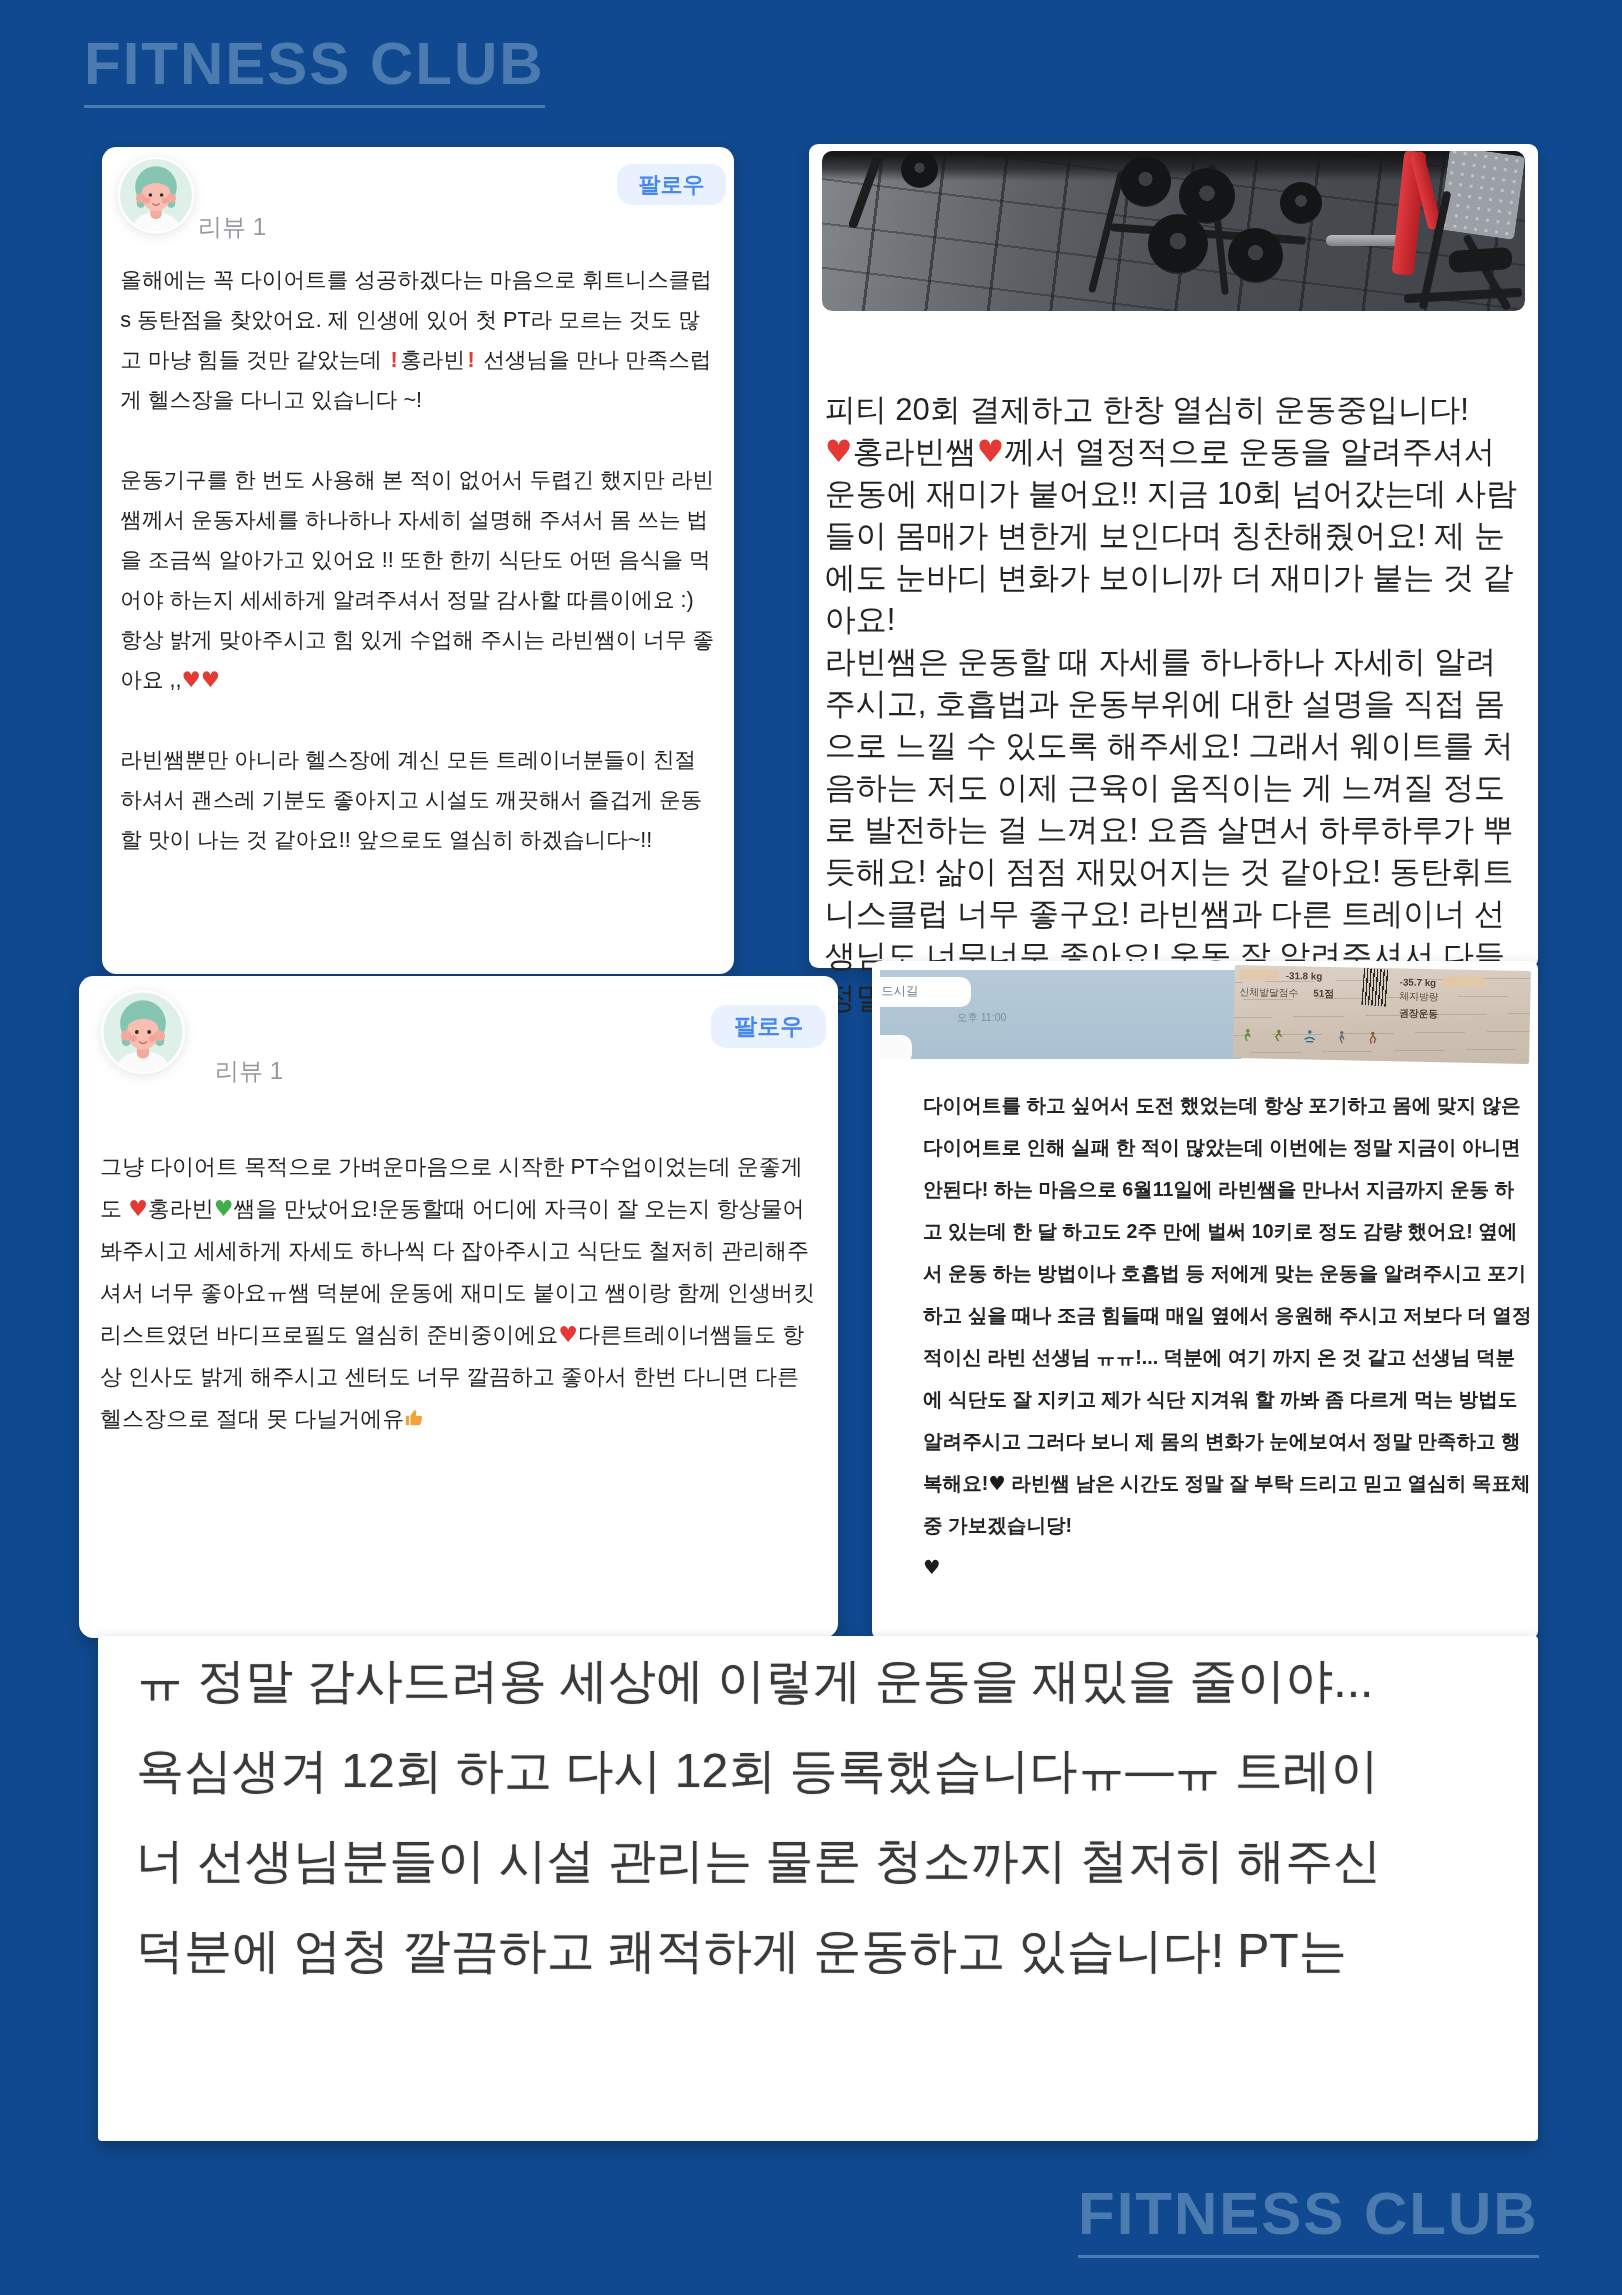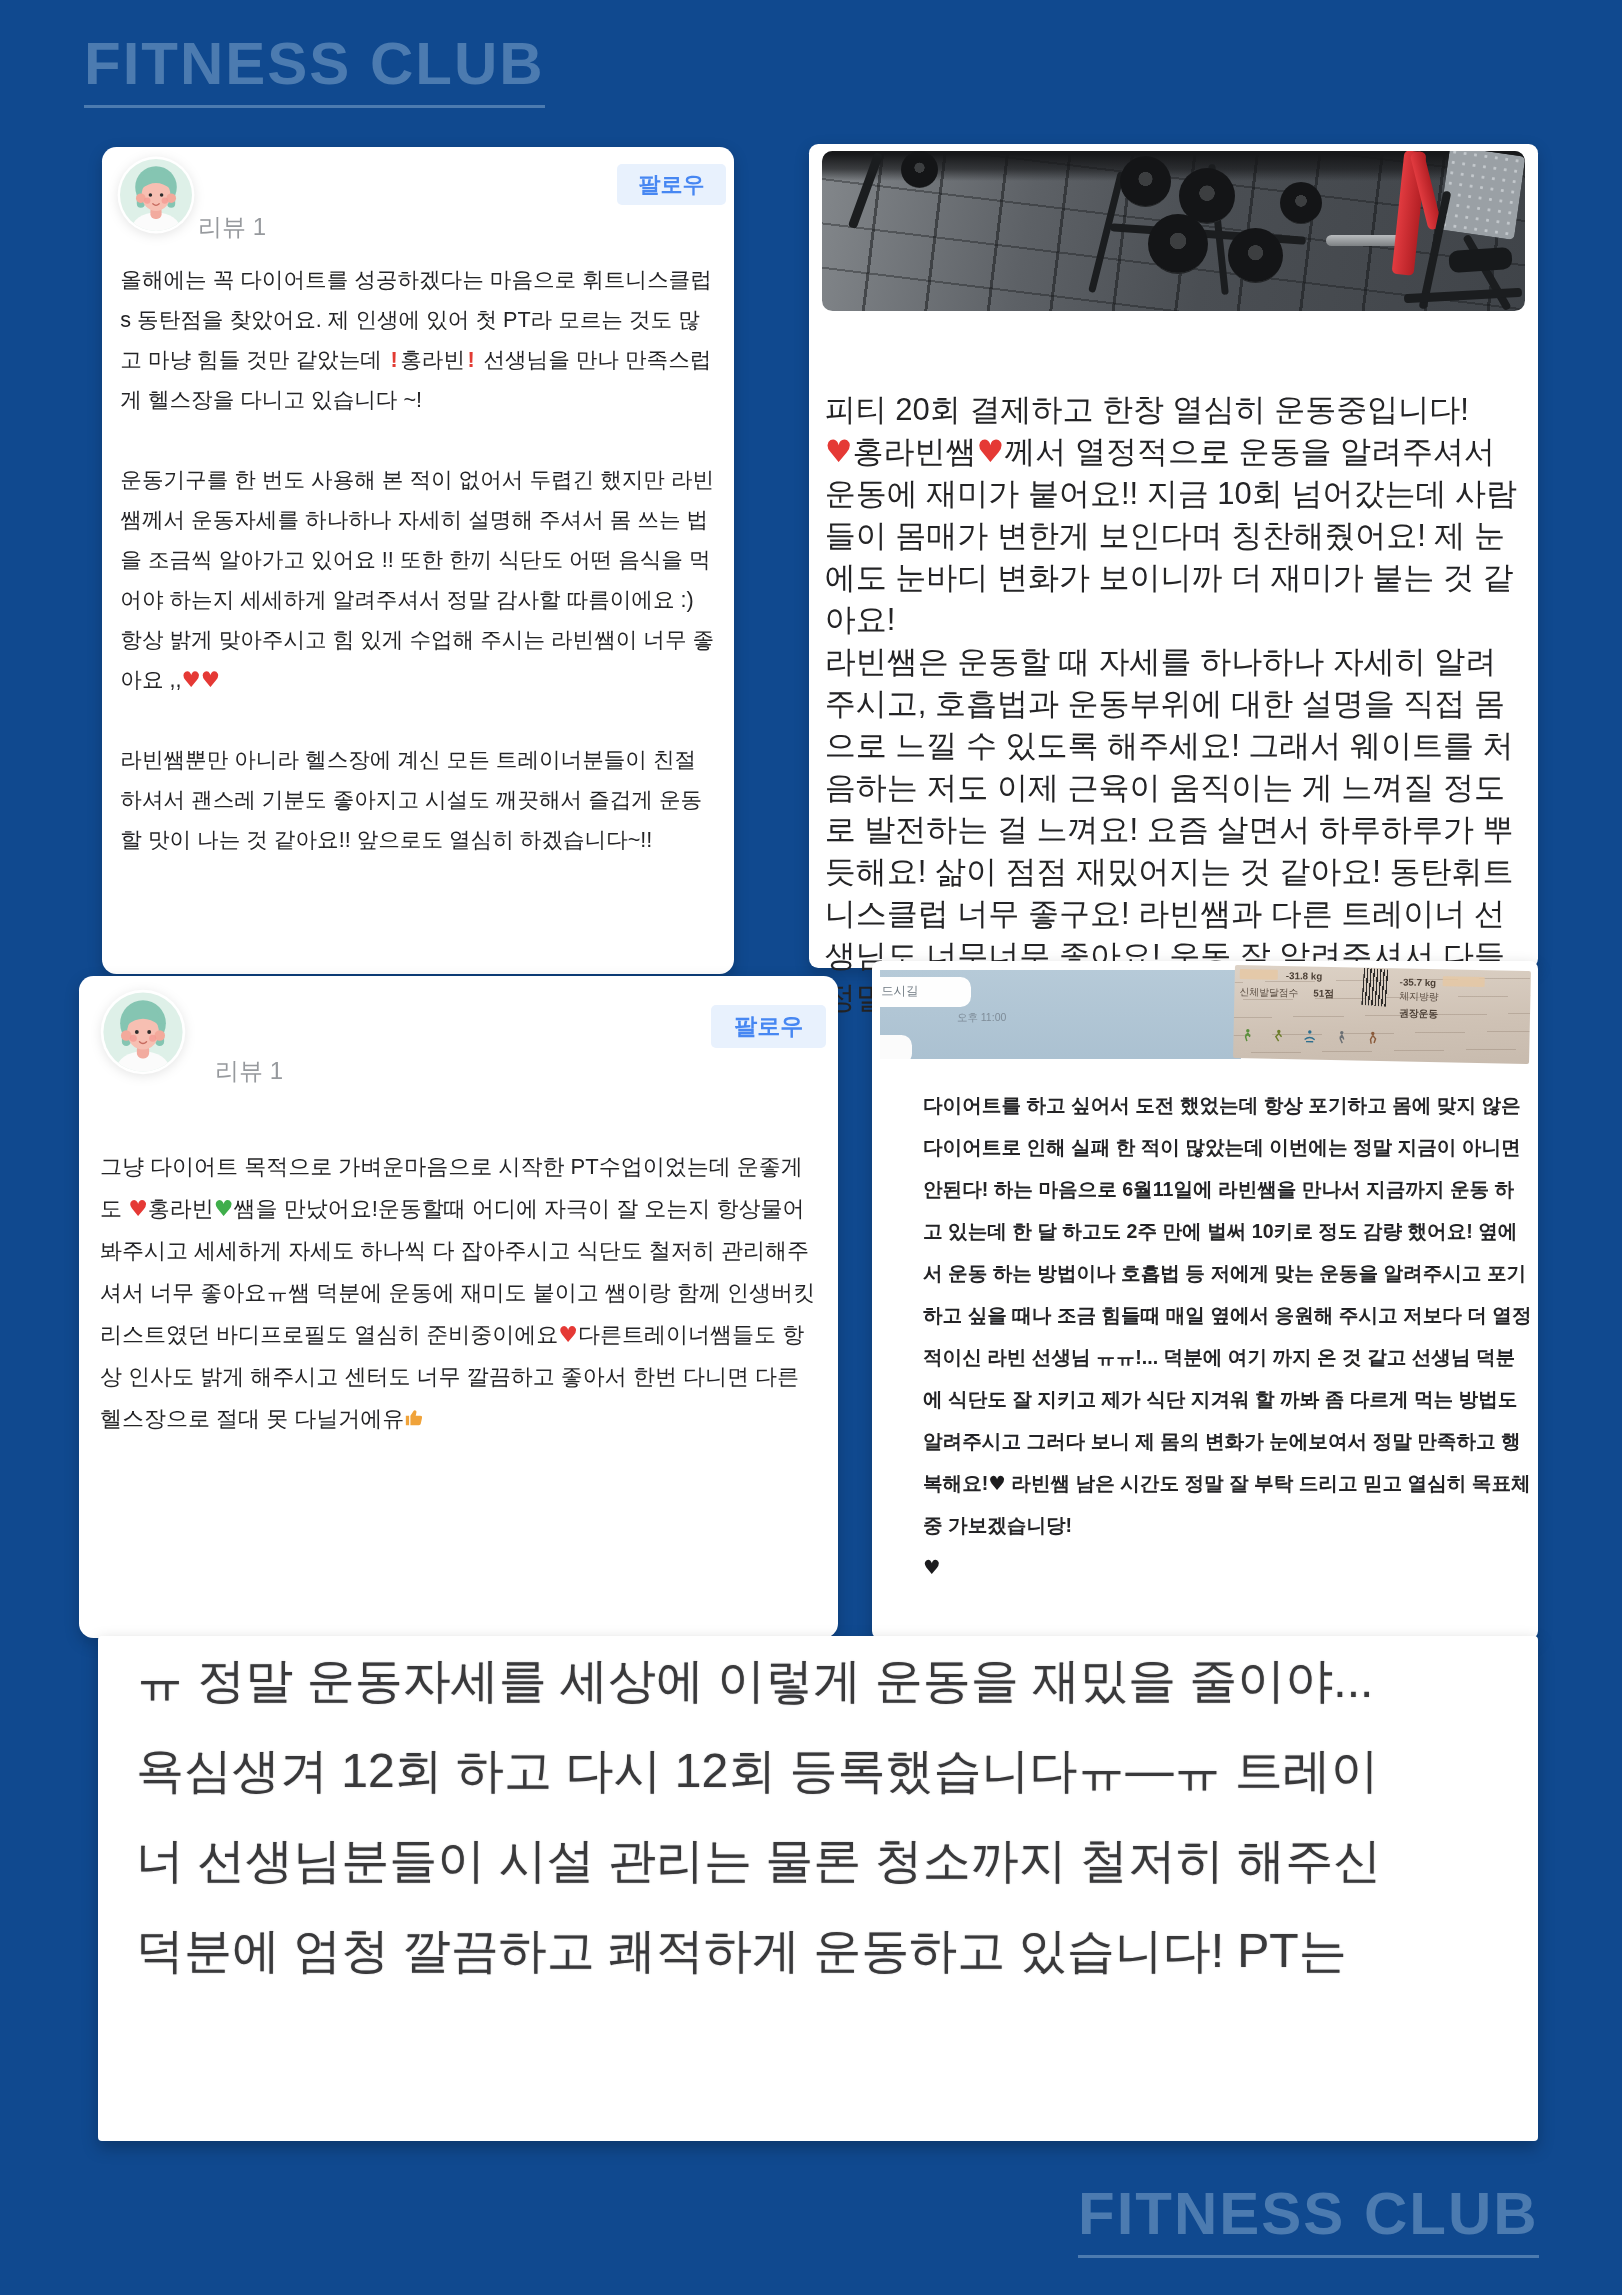--- a/index.html
+++ b/index.html
@@ -31,7 +31,7 @@
   .reviewer{position:absolute;color:#96999d;font-size:24px;}
   .follow-btn{
     position:absolute;background:#e8f1fd;color:#4787f2;font-weight:700;
-    font-size:22px;border:none;border-radius:5px;text-align:center;
+    font-size:22px;border:none;border-radius:15px;text-align:center;
     display:flex;align-items:center;justify-content:center;cursor:pointer;
   }
   .body-text{position:absolute;color:#242426;}

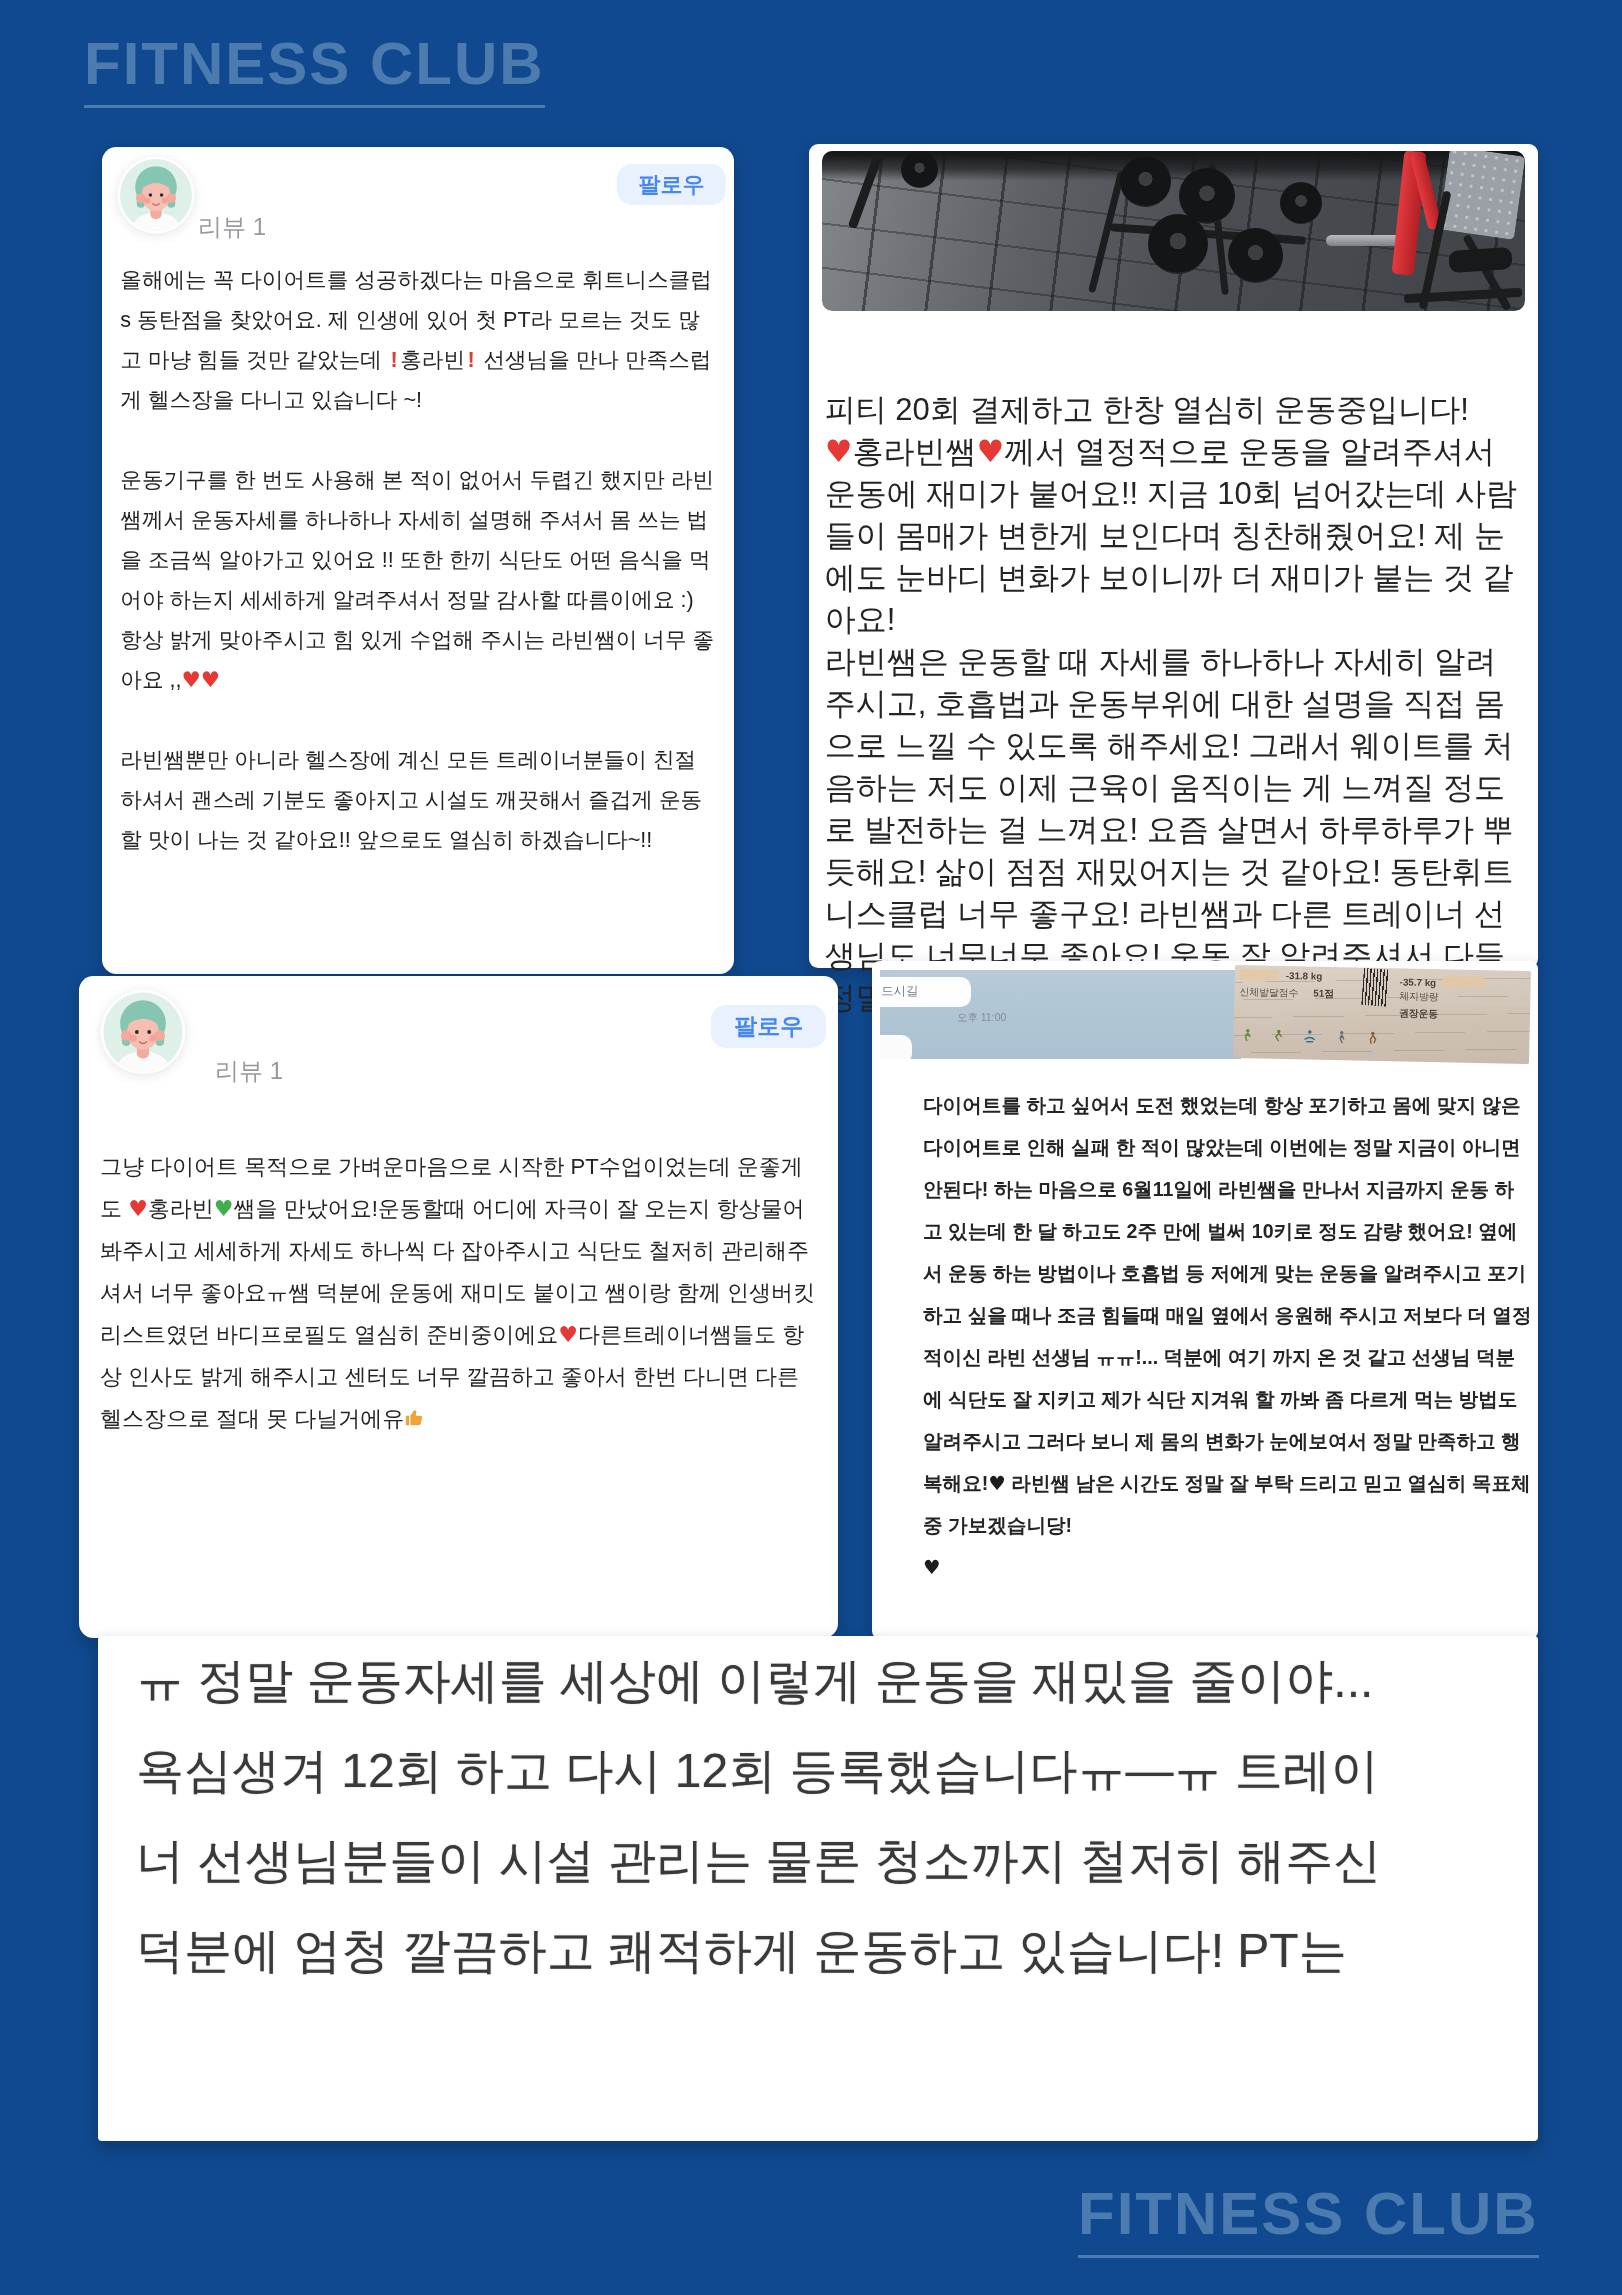--- a/index.html
+++ b/index.html
@@ -318,7 +318,7 @@
   </div>
 
   <div id="bigquote">
-    <div class="big-line">ㅠ 정말 운동자세를 세상에 이렇게 운동을 재밌을 줄이야...</div>
+    <div class="big-line">ㅠ 정말 감사드려용 세상에 이렇게 운동을 재밌을 줄이야...</div>
     <div class="big-line">욕심생겨 12회 하고 다시 12회 등록했습니다ㅠ—ㅠ 트레이</div>
     <div class="big-line">너 선생님분들이 시설 관리는 물론 청소까지 철저히 해주신</div>
     <div class="big-line">덕분에 엄청 깔끔하고 쾌적하게 운동하고 있습니다! PT는</div>

